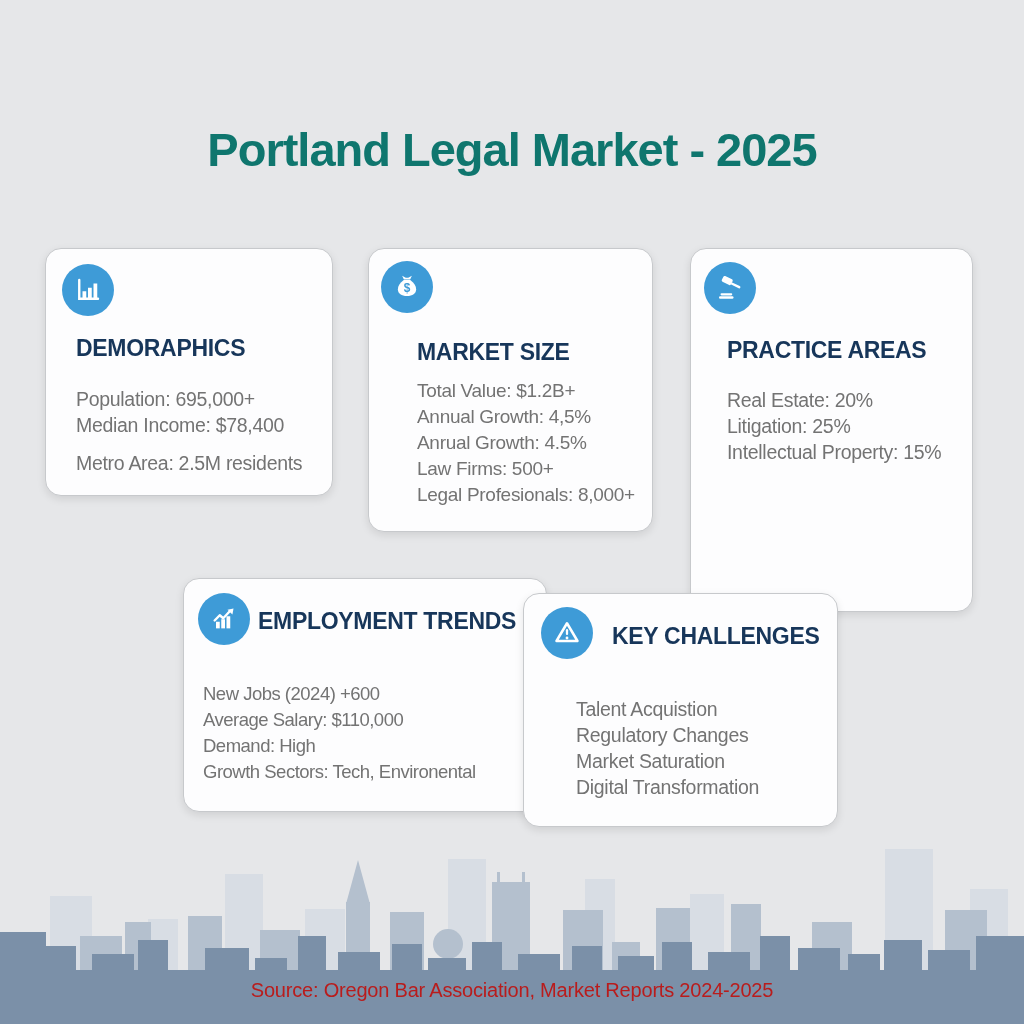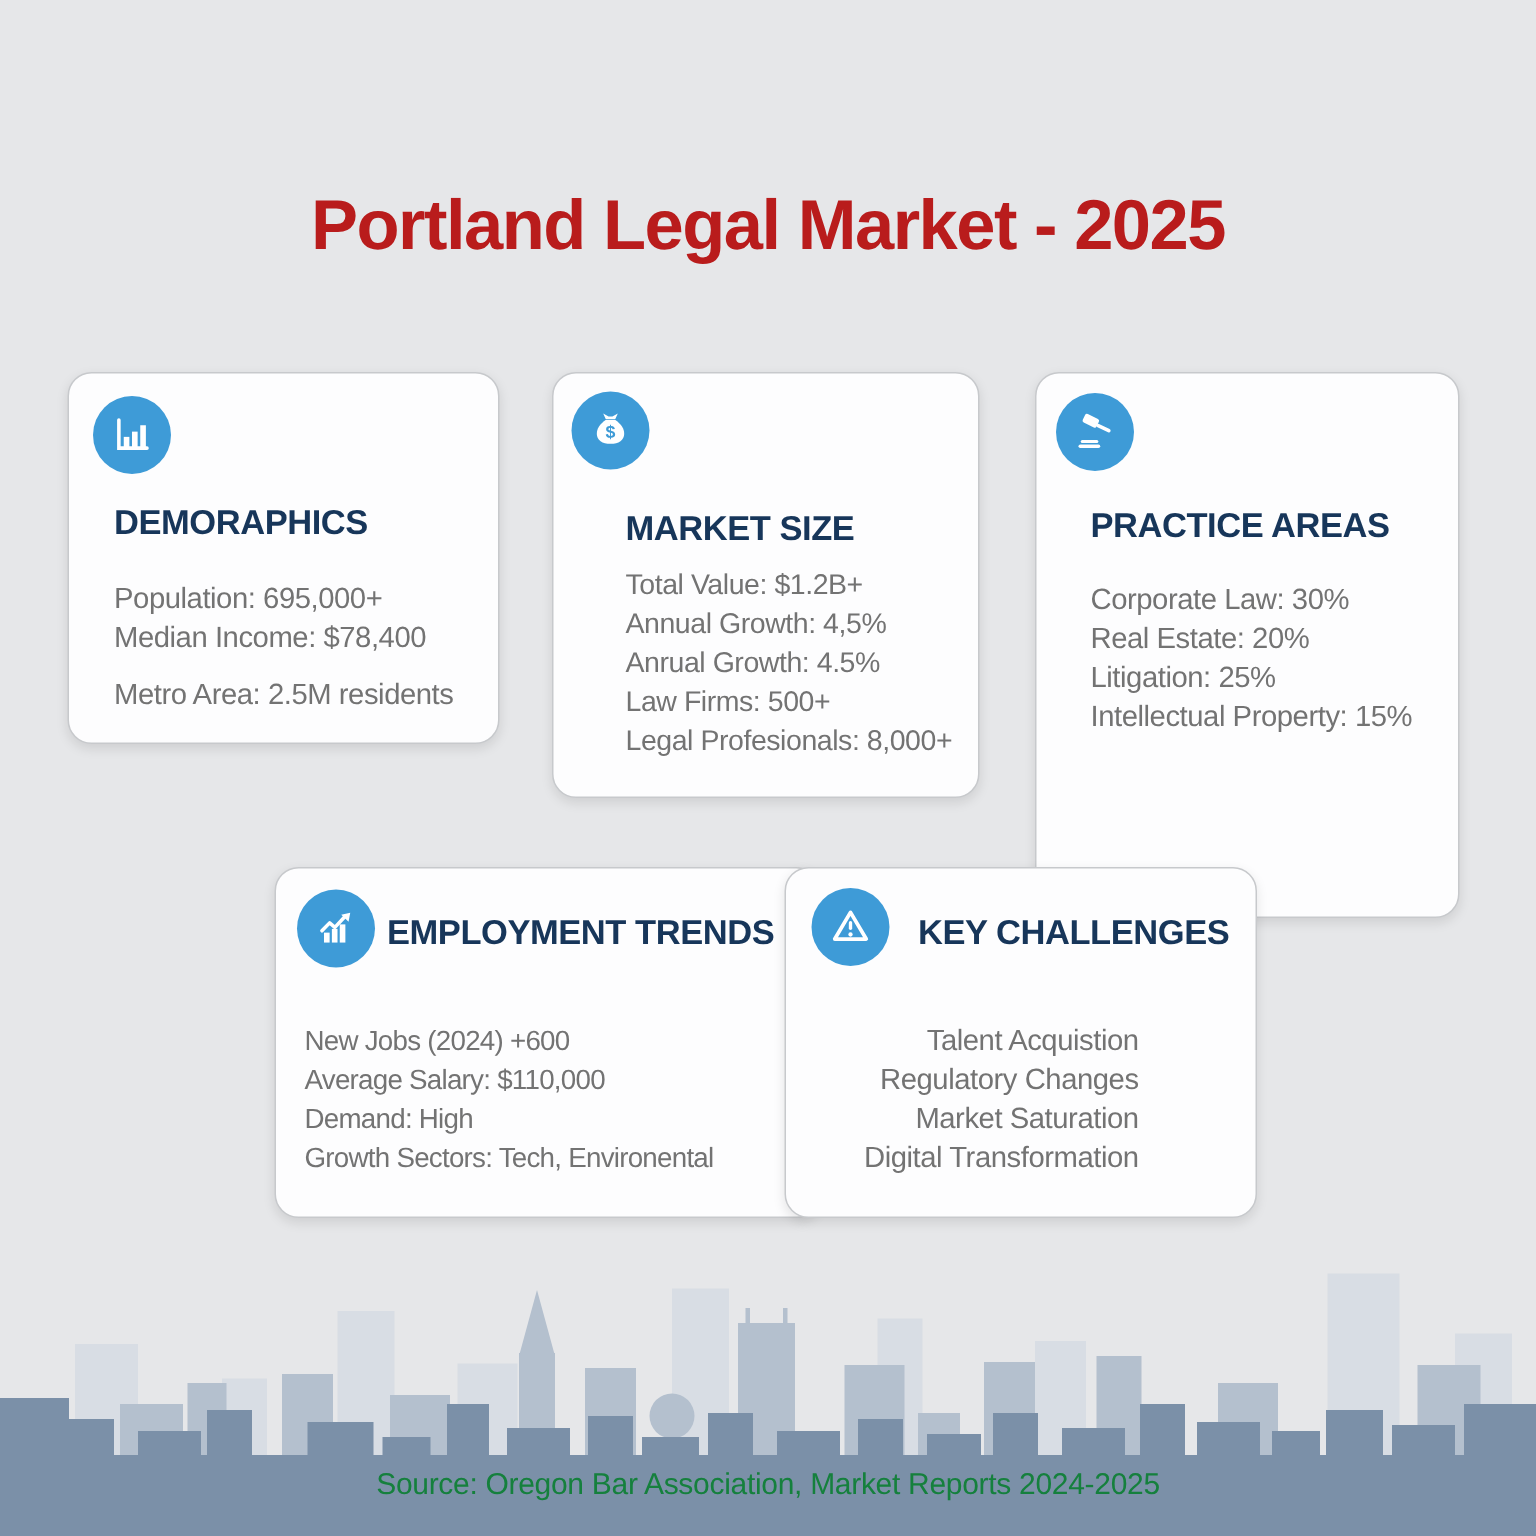--- a/index.html
+++ b/index.html
@@ -11,7 +11,7 @@
   .page-title{
     position:absolute;top:122px;left:0;width:1024px;margin:0;
     text-align:center;font-size:47px;font-weight:bold;letter-spacing:-1px;
-    color:#b91c1c;
+    color:#0f766e;
   }
   .card{
     position:absolute;background:#fdfdfe;border:1px solid #c7c9cc;

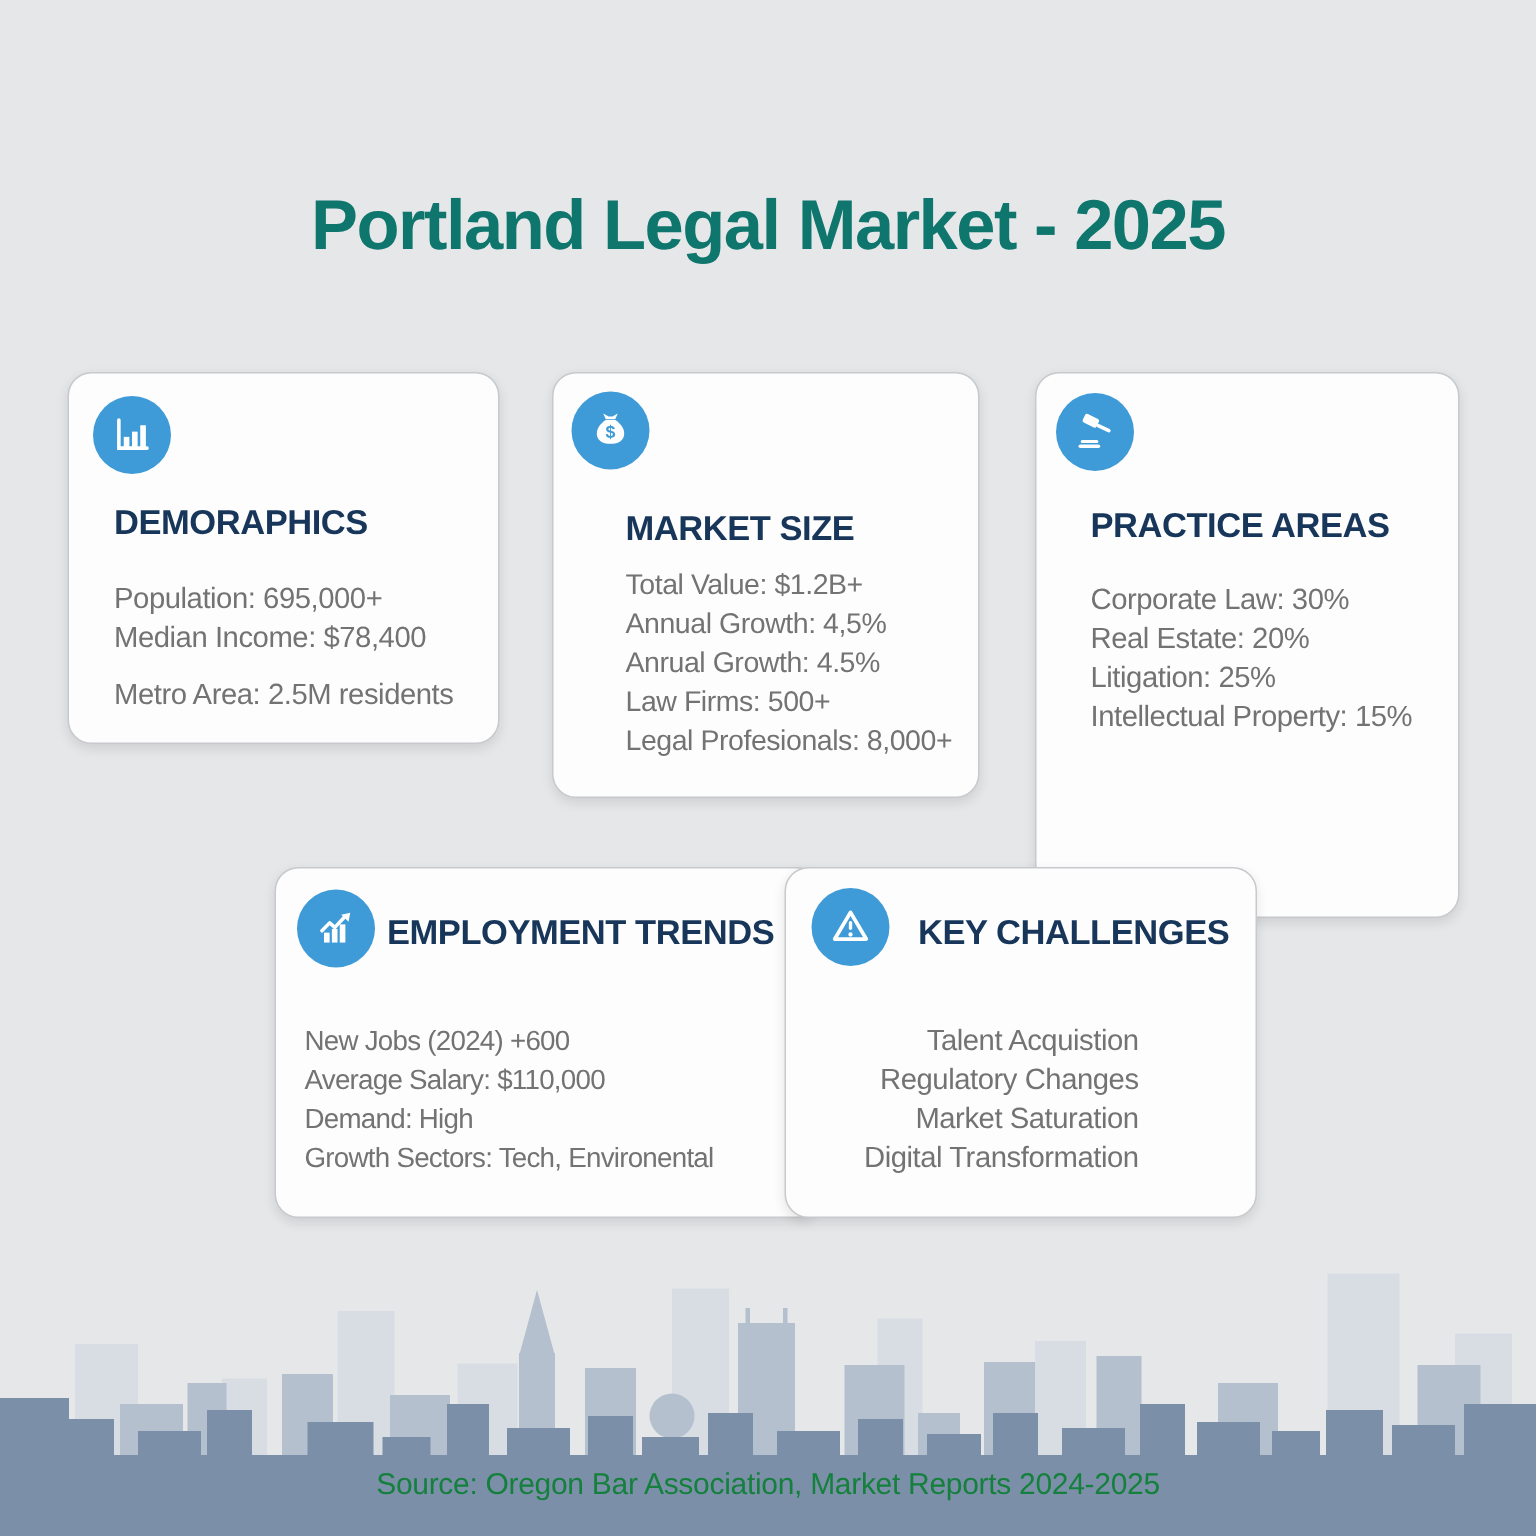--- a/index.html
+++ b/index.html
@@ -114,7 +114,6 @@
     </div>
     <h2 class="card-title">PRACTICE AREAS</h2>
     <div class="card-lines">
-        <div class="line">Corporate Law: 30%</div>
         <div class="line">Real Estate: 20%</div>
         <div class="line">Litigation: 25%</div>
         <div class="line">Intellectual Property: 15%</div>

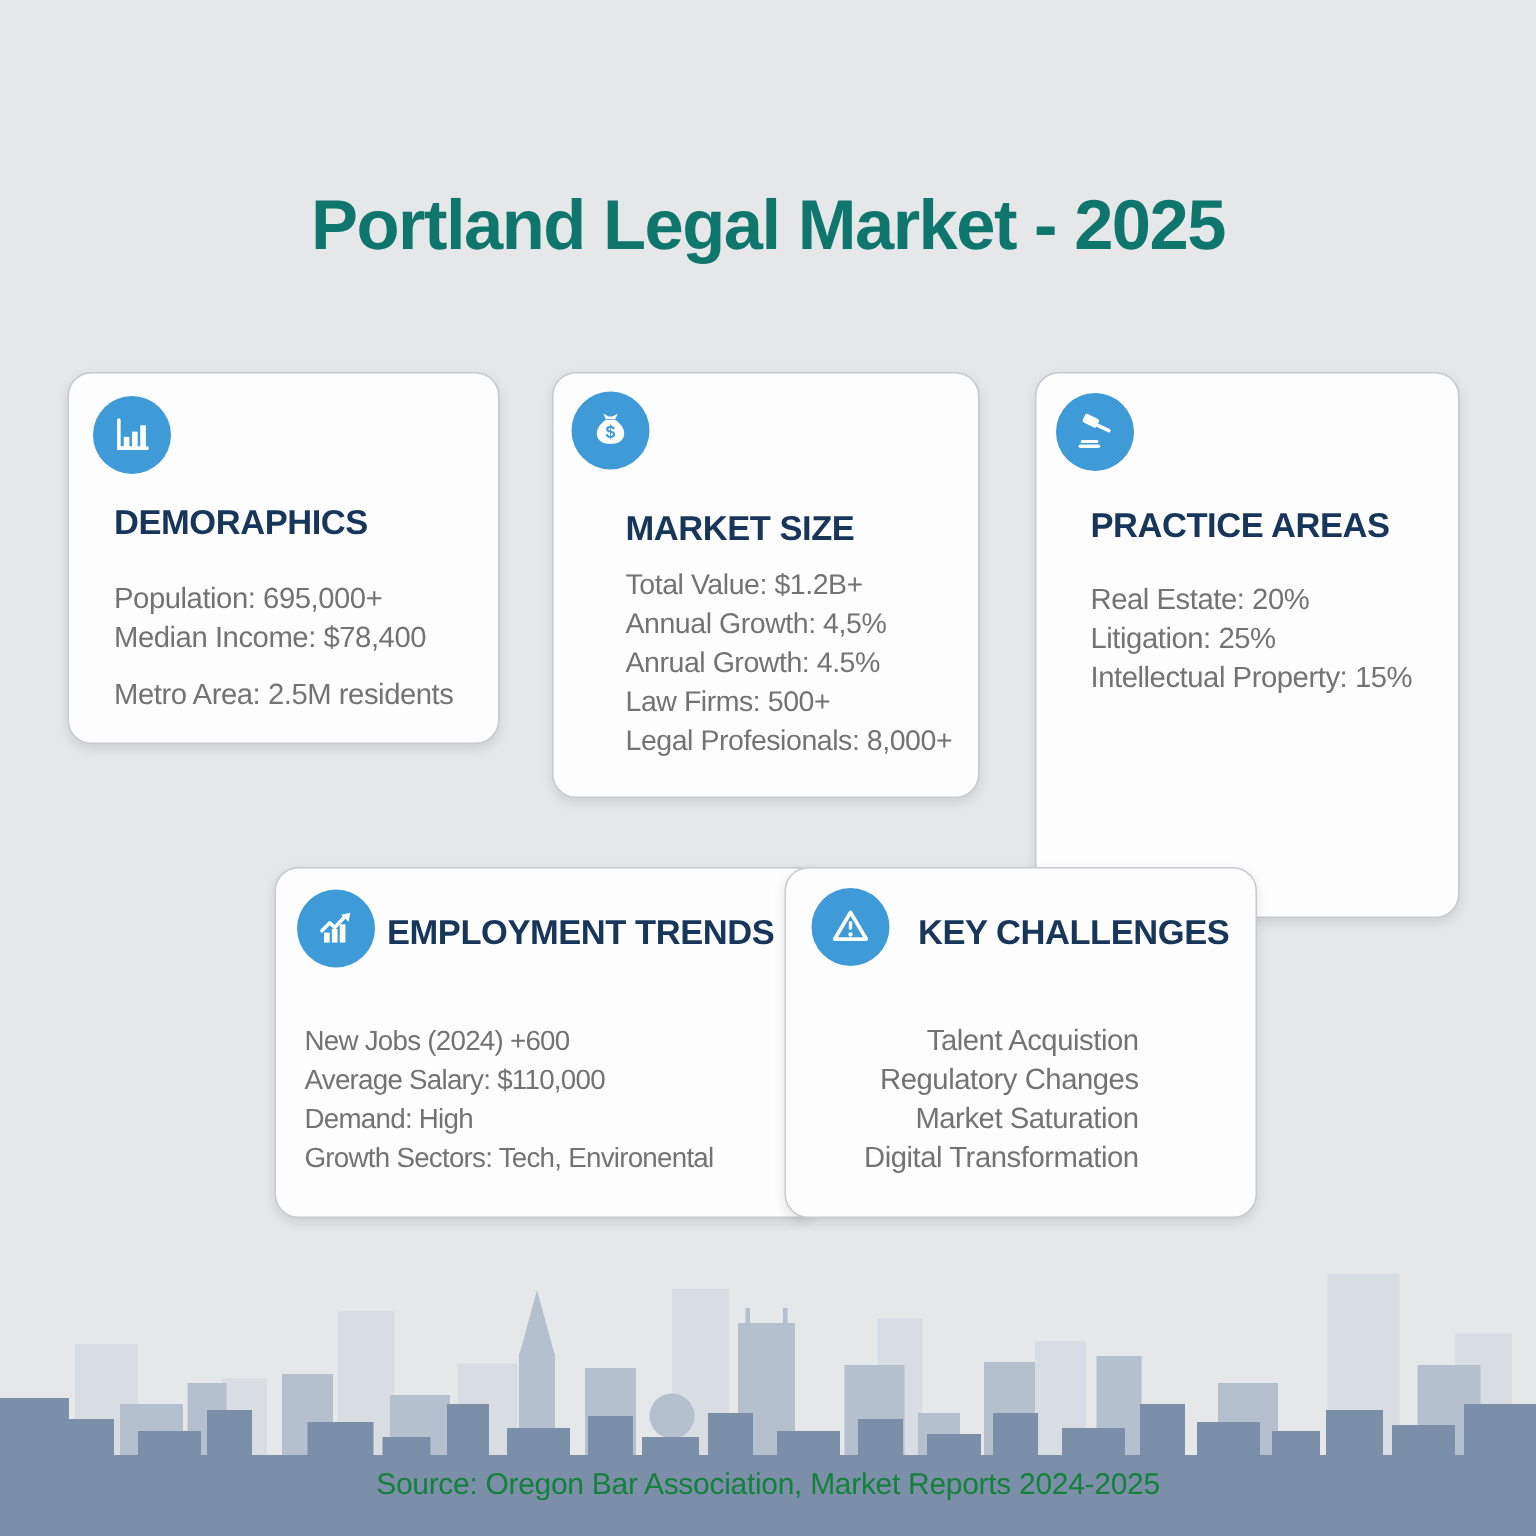--- a/index.html
+++ b/index.html
@@ -22,7 +22,7 @@
   .card-2{left:368px;top:248px;width:285px;height:284px;}
   .card-3{left:690px;top:248px;width:283px;height:364px;}
   .card-4{left:183px;top:578px;width:364px;height:234px;}
-  .card-5{left:523px;top:578px;width:315px;height:234px;text-align:right;}
+  .card-5{left:523px;top:593px;width:315px;height:234px;}
   .icon-circle{
     position:absolute;width:52px;height:52px;border-radius:50%;
     background:#3e9bd7;display:flex;align-items:center;justify-content:center;

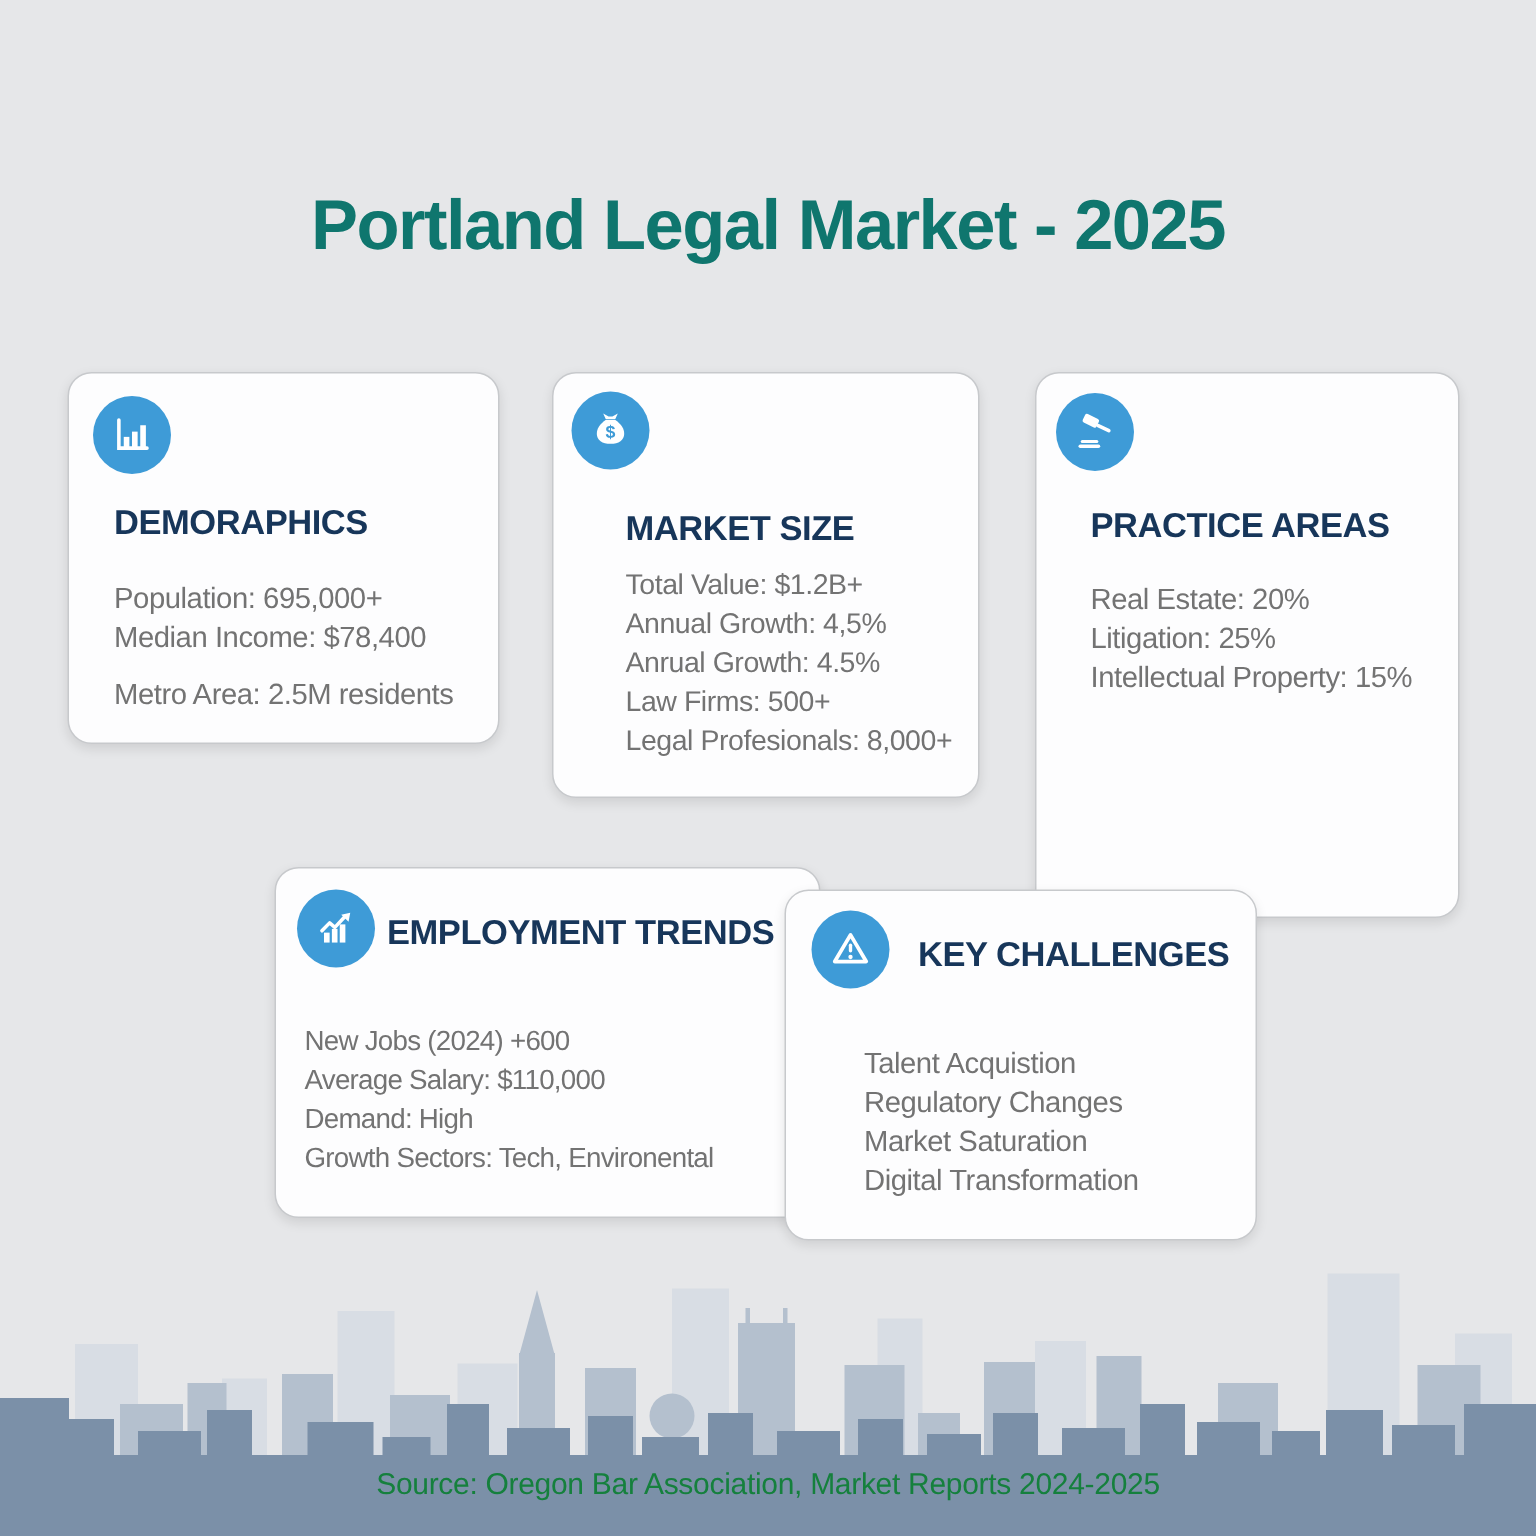--- a/index.html
+++ b/index.html
@@ -55,7 +55,7 @@
   .skyline{position:absolute;left:0;bottom:0;width:1024px;height:200px;}
   .source-line{
     position:absolute;bottom:22px;left:0;width:1024px;text-align:center;
-    font-size:20px;letter-spacing:-0.2px;color:#15803d;
+    font-size:20px;letter-spacing:-0.2px;color:#b91c1c;
   }
 </style>
 </head>

